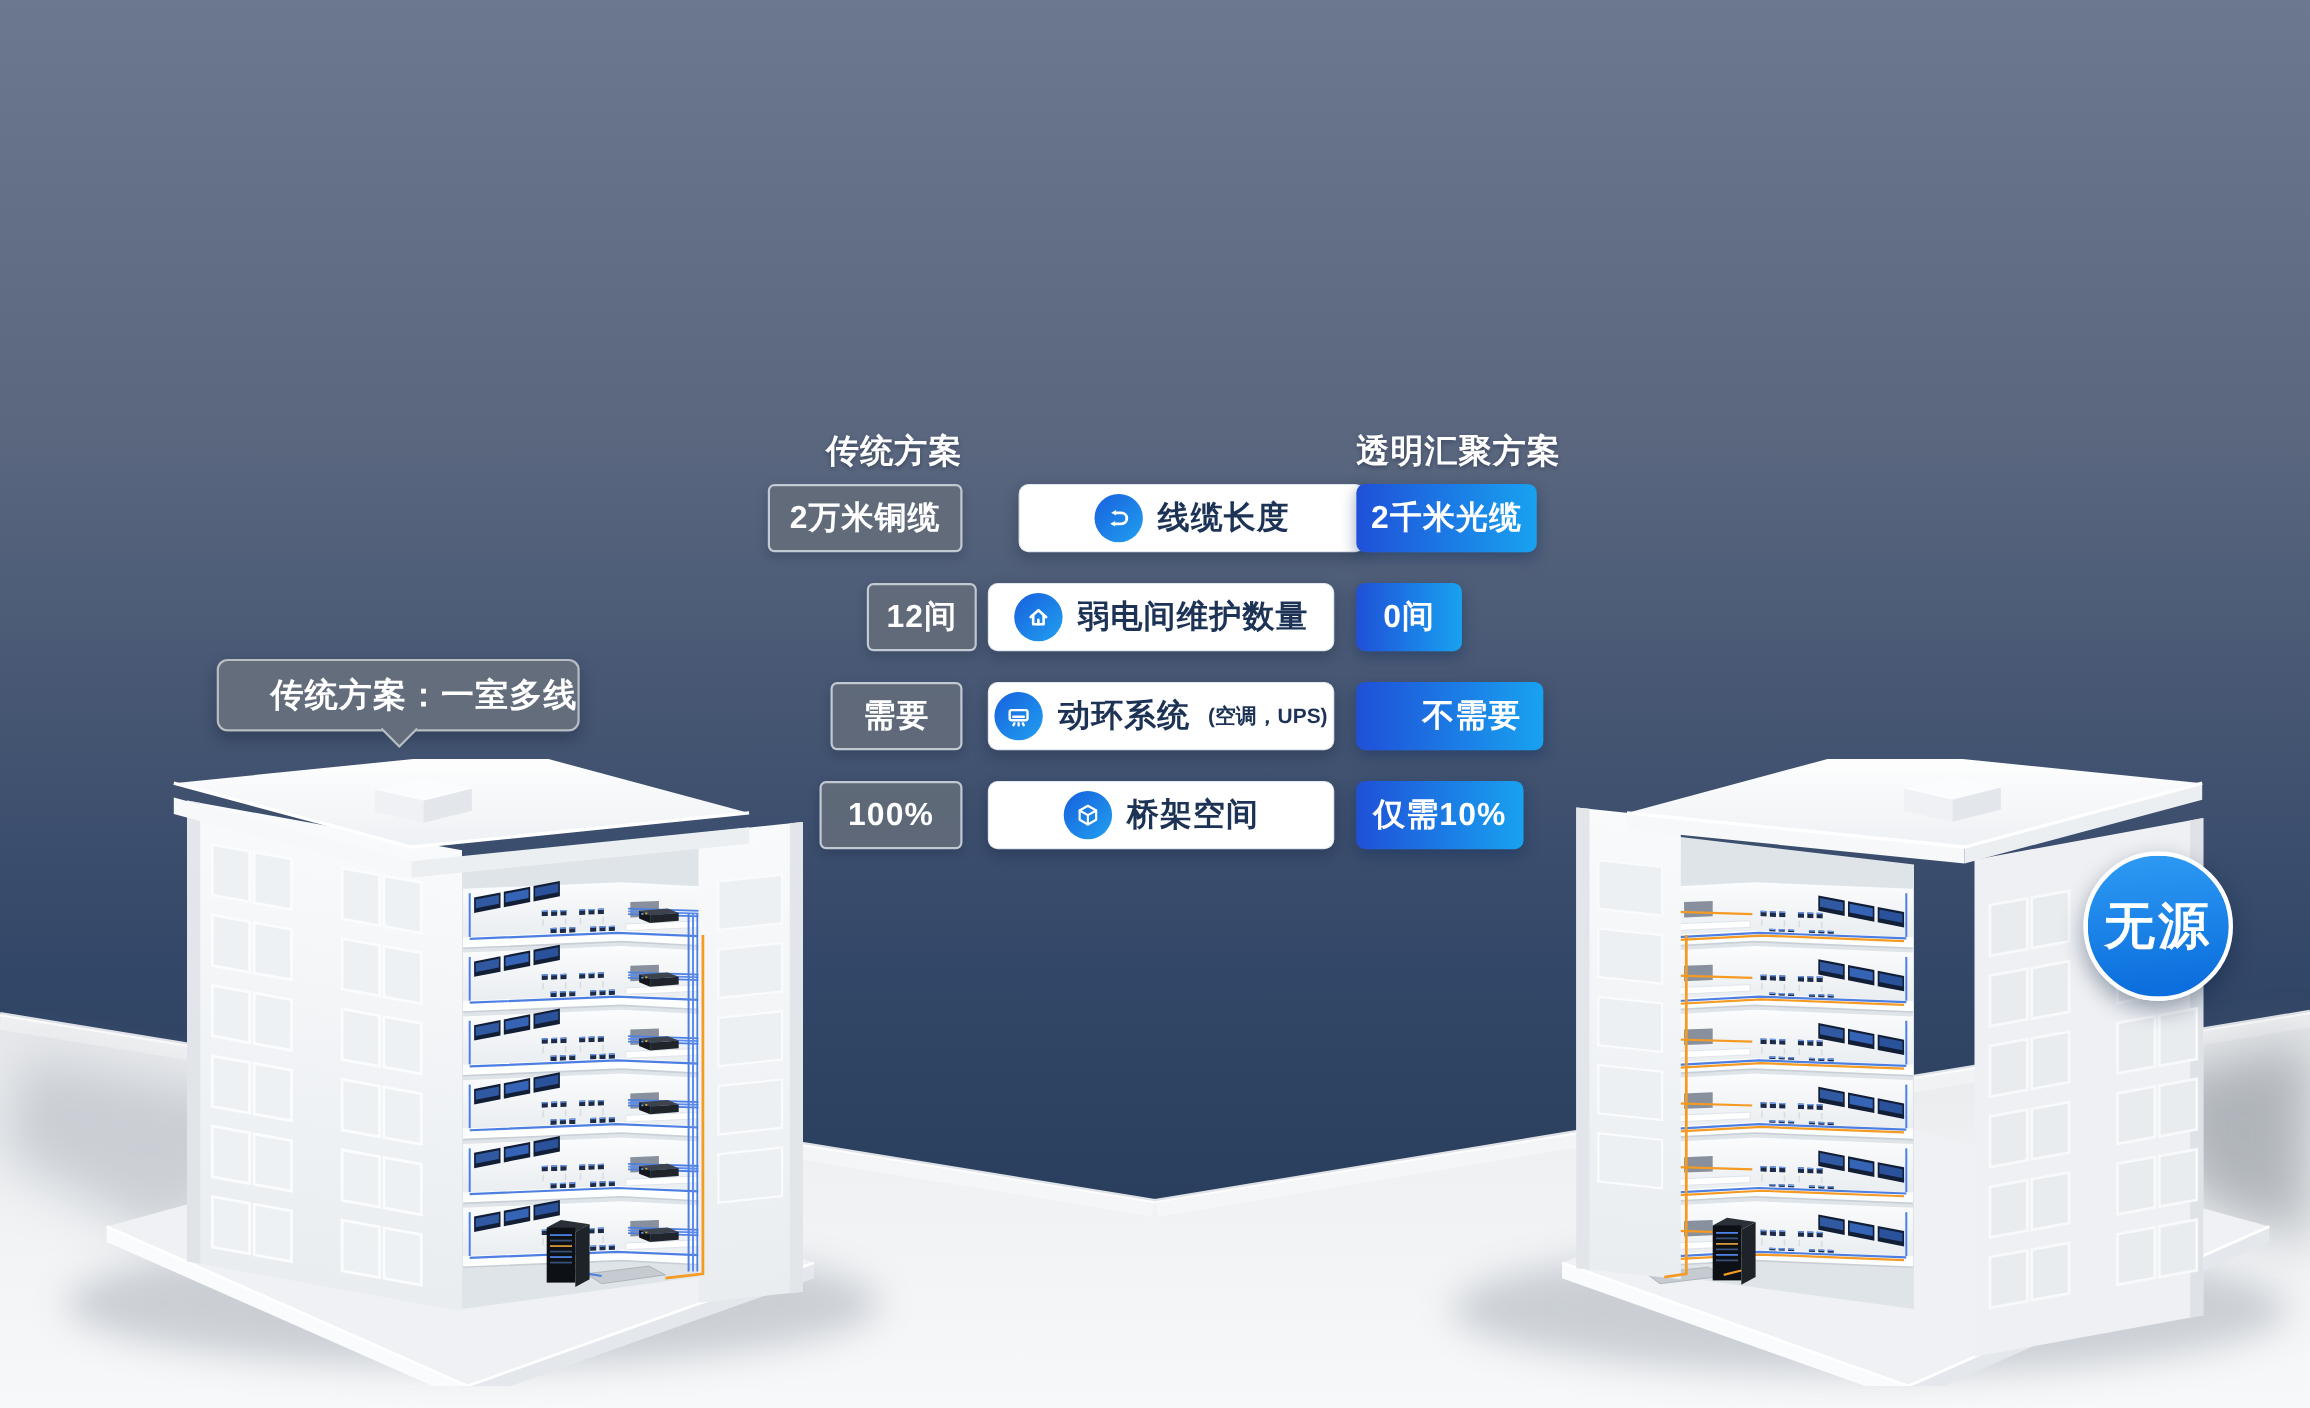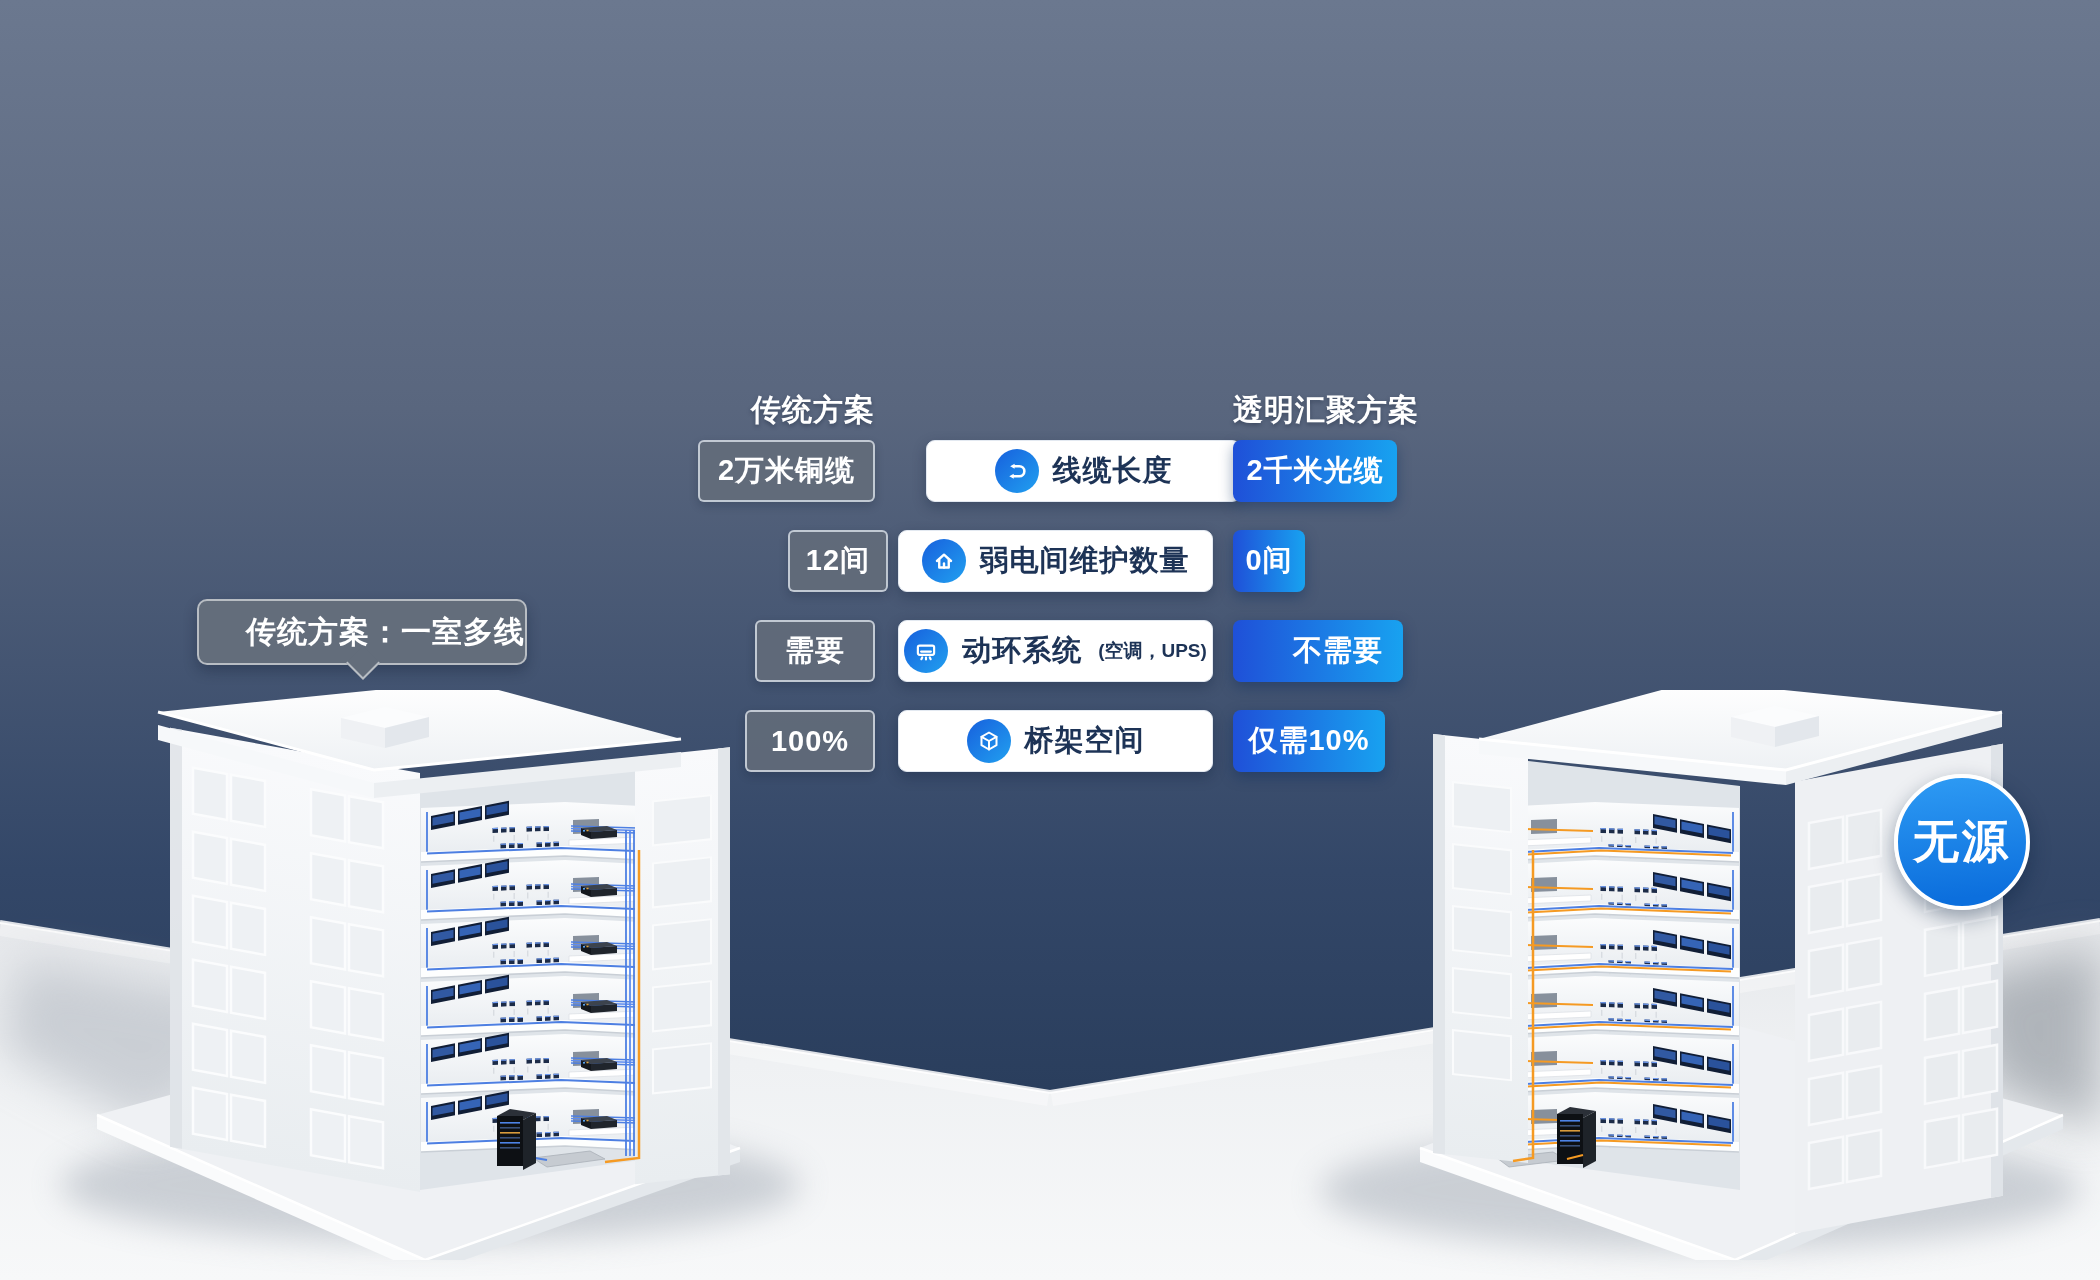--- a/index.html
+++ b/index.html
@@ -402,7 +402,7 @@
     </span>
     <span class="txt">弱电间维护数量</span>
   </div>
-  <div class="blue-box" style="top:530px;width:72px;">0间</div>
+  <div class="blue-box" style="top:530px;width:96px;">0间</div>
 
   <div class="gray-box" style="top:620px;left:755px;width:120px;">需要</div>
   <div class="pill" style="top:620px;">

